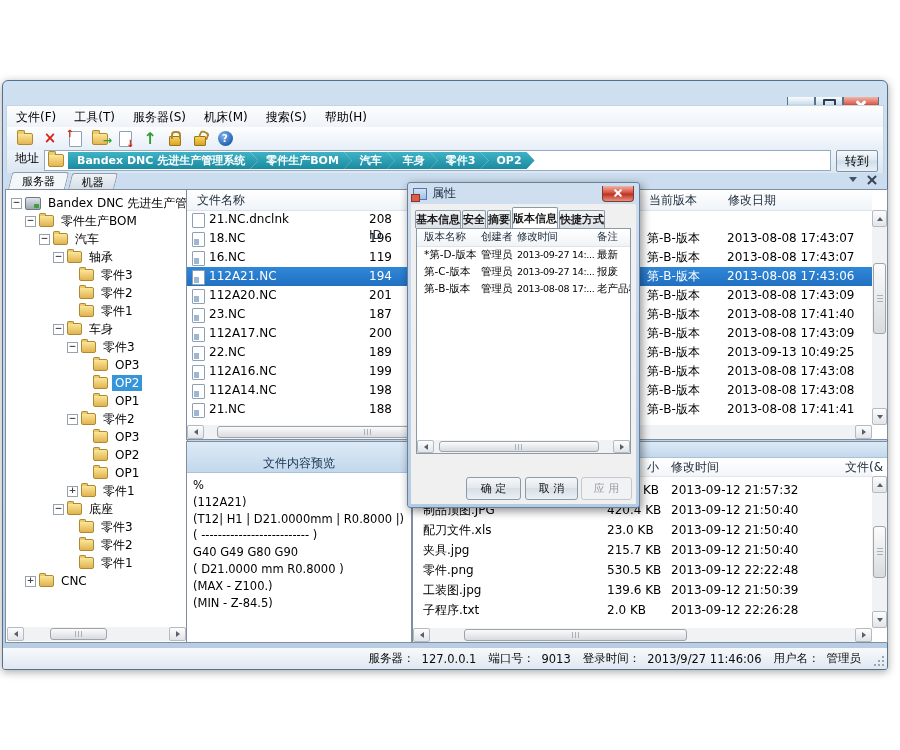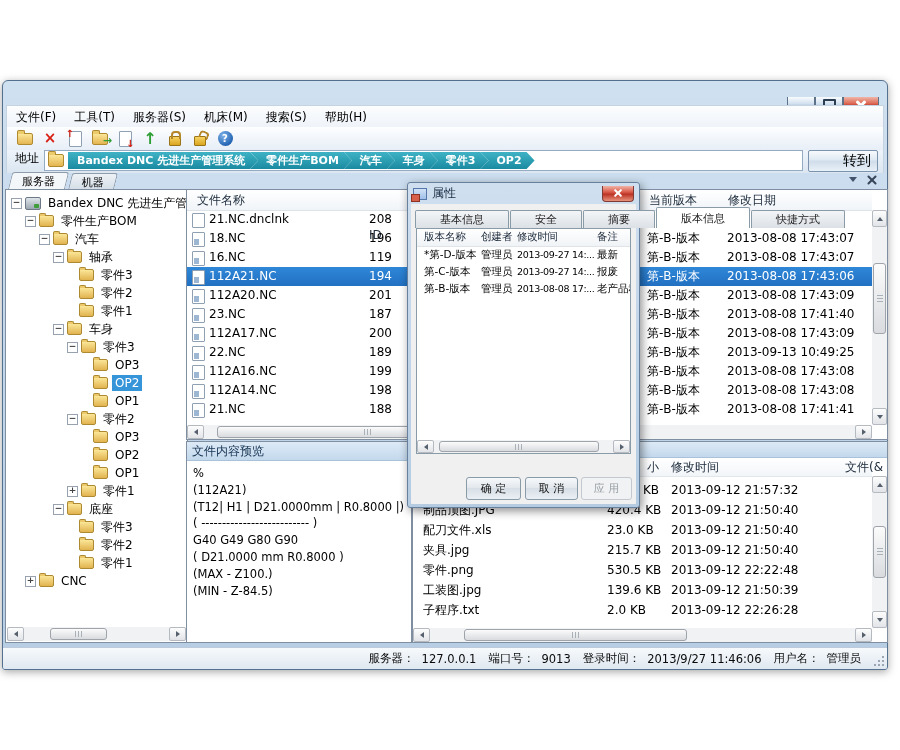--- a/index.html
+++ b/index.html
@@ -69,8 +69,8 @@
     clip-path:polygon(0 0,calc(100% - 8px) 0,100% 50%,calc(100% - 8px) 100%,0 100%,8px 50%);}
   .crumb.first{margin-left:0;padding-left:9px;
     clip-path:polygon(0 0,calc(100% - 8px) 0,100% 50%,calc(100% - 8px) 100%,0 100%);}
-  .go-btn{width:40px;height:20px;border:1px solid #7b93ac;border-radius:2px;font-size:14px;
-    background:linear-gradient(#f7fafc,#dfe9f2 45%,#cfdcE9 50%,#e9f1f8);display:flex;align-items:center;justify-content:center;padding-left:28px;}
+  .go-btn{width:40px;height:20px;border:1px solid #7b93ac;border-radius:2px;font-size:12px;
+    background:linear-gradient(#f7fafc,#dfe9f2 45%,#cfdcE9 50%,#e9f1f8);display:flex;align-items:center;justify-content:center;}
   
   .tabstrip{position:absolute;top:92px;left:3px;right:3px;height:17px;display:flex;align-items:flex-end;padding-left:4px;}
   .doc-tab{height:16px;padding:0 11px;display:flex;align-items:center;font-size:11px;margin-right:3px;

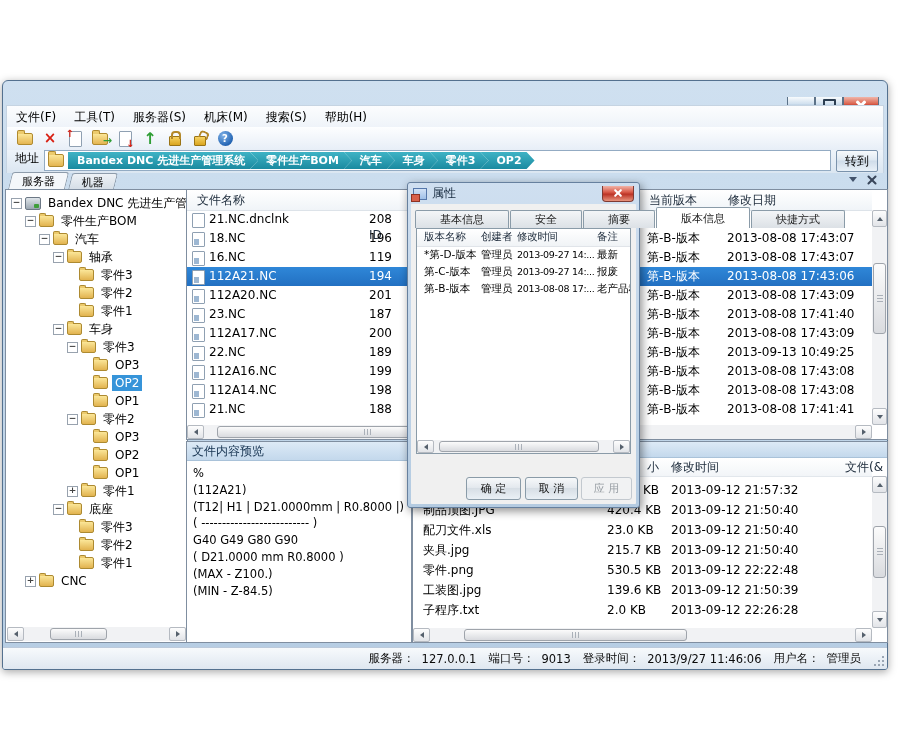--- a/index.html
+++ b/index.html
@@ -176,9 +176,9 @@
   .dlg-close .x-shape::before,.dlg-close .x-shape::after{width:10px;height:2px;top:3px;}
   .dlg-body{position:absolute;left:3px;right:3px;top:21px;bottom:3px;background:#f0f0f0;border-radius:1px;}
   .dlg-tabs{position:absolute;left:4px;top:4px;right:4px;height:20px;display:flex;align-items:flex-end;}
-  .dlg-tab{height:17px;display:flex;align-items:center;padding:0 24px;font-size:11px;margin-right:1px;
+  .dlg-tab{height:17px;display:flex;align-items:center;padding:0 0;font-size:11px;margin-right:1px;
     border:1px solid #8a9ba8;border-bottom:none;border-radius:2px 2px 0 0;
-    background:linear-gradient(#f3f5f7,#dce1e6);color:#1a1a1a;white-space:nowrap;}
+    background:linear-gradient(#f3f5f7,#dce1e6);color:#1a1a1a;white-space:nowrap;font-weight:bold;}
   .dlg-tab.active{height:20px;background:#fff;position:relative;z-index:2;}
   .dlg-list{position:absolute;left:5px;right:5px;top:24px;bottom:50px;background:#fff;border:1px solid #8a9ba8;overflow:hidden;}
   .vt-header{position:absolute;left:0;top:0;right:0;height:17px;background:linear-gradient(#fff,#f0f3f6);border-bottom:1px solid #e0e4e9;}

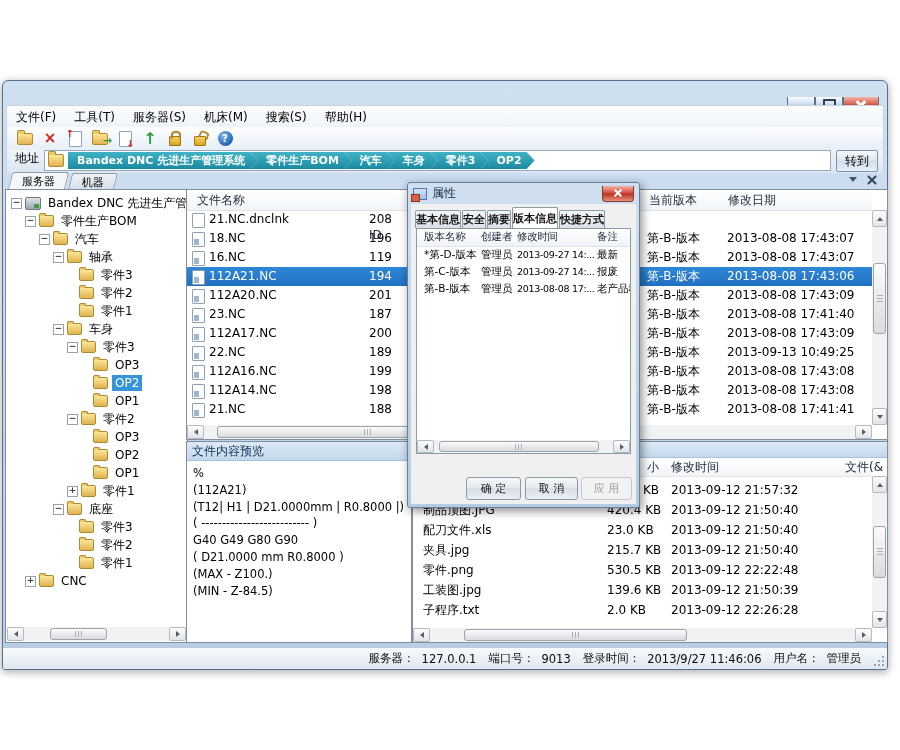--- a/index.html
+++ b/index.html
@@ -114,7 +114,7 @@
   
   .preview{left:183px;top:360px;width:224px;height:200px;}
   .pv-head{height:17px;background:linear-gradient(#ddeaf6,#c3d8ec);border-bottom:1px solid #a9c2d9;
-    padding:1px 5px 0;color:#14314f;}
+    padding:13px 5px 0;color:#14314f;text-align:center;}
   .pv-body{padding:4px 6px;font-size:11.5px;line-height:16.8px;white-space:nowrap;overflow:hidden;}
   
   .attach{left:409px;top:360px;width:474px;height:200px;}

